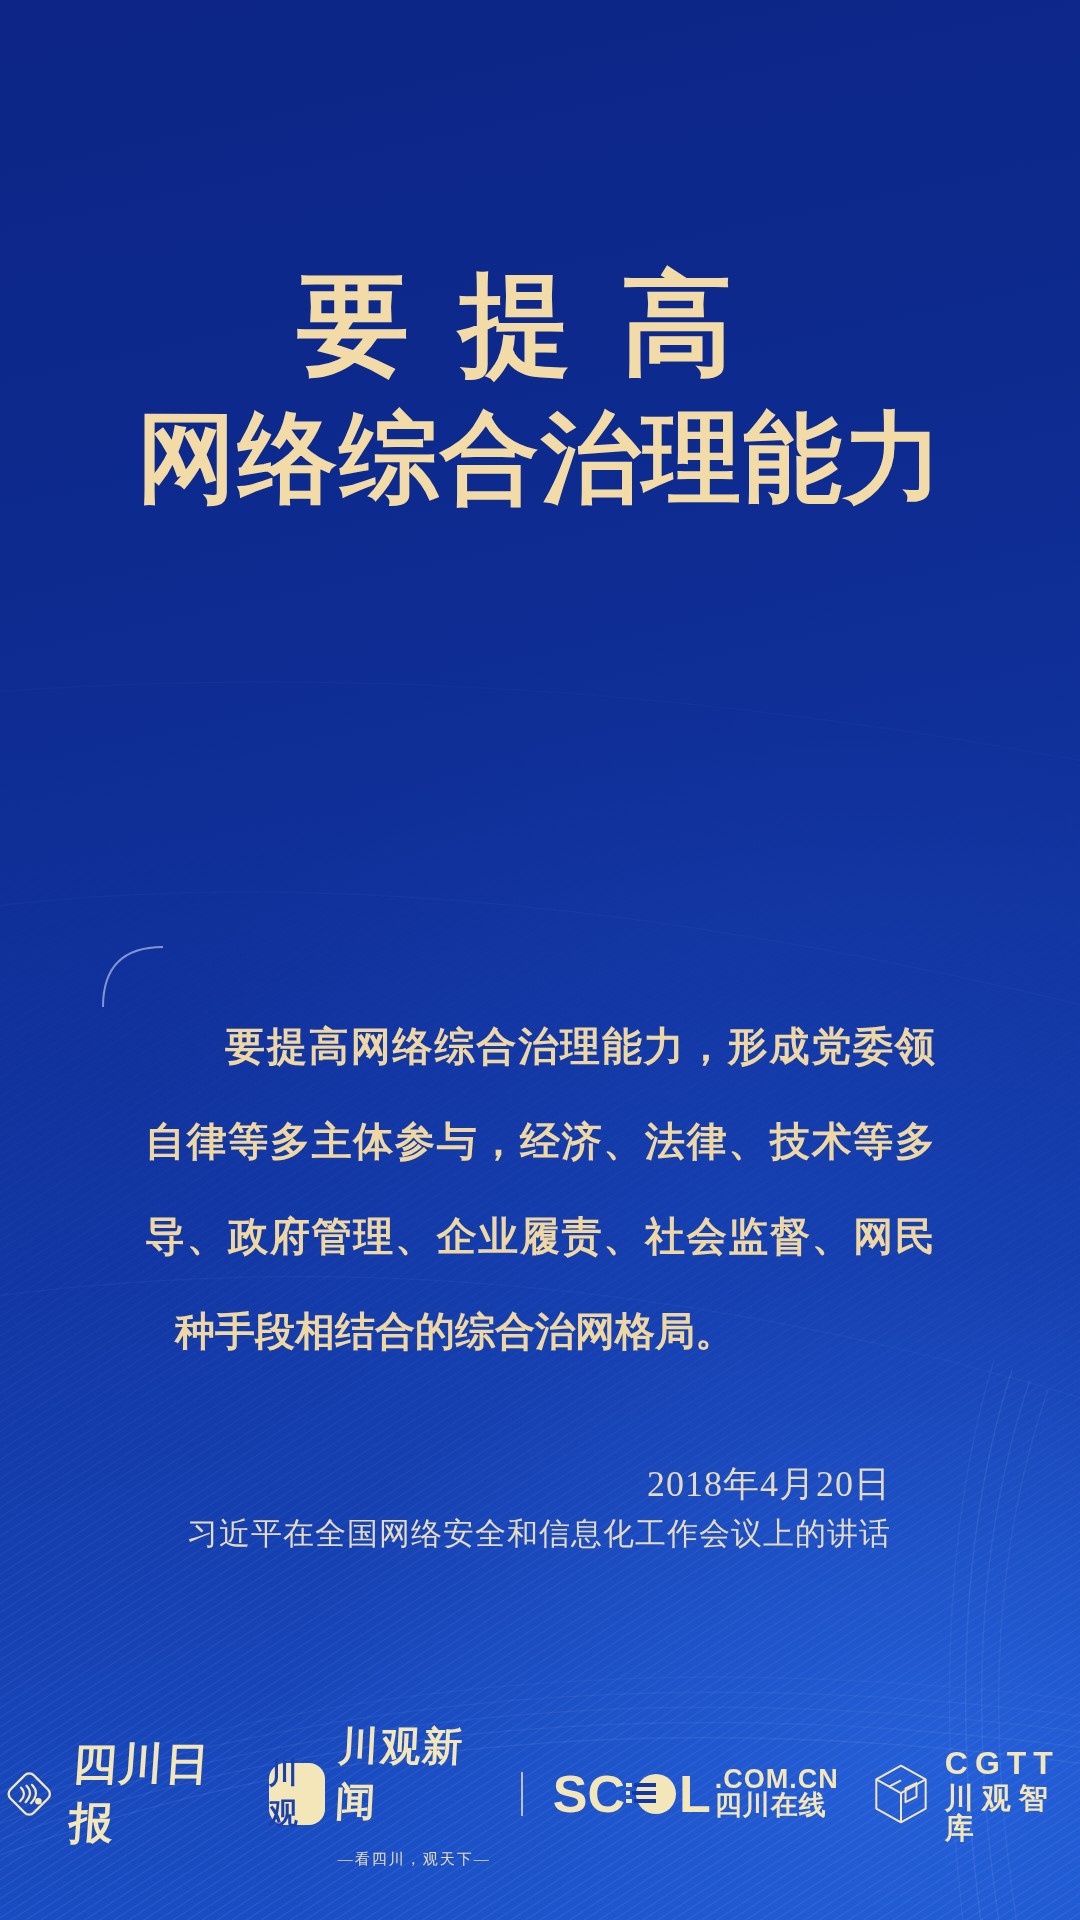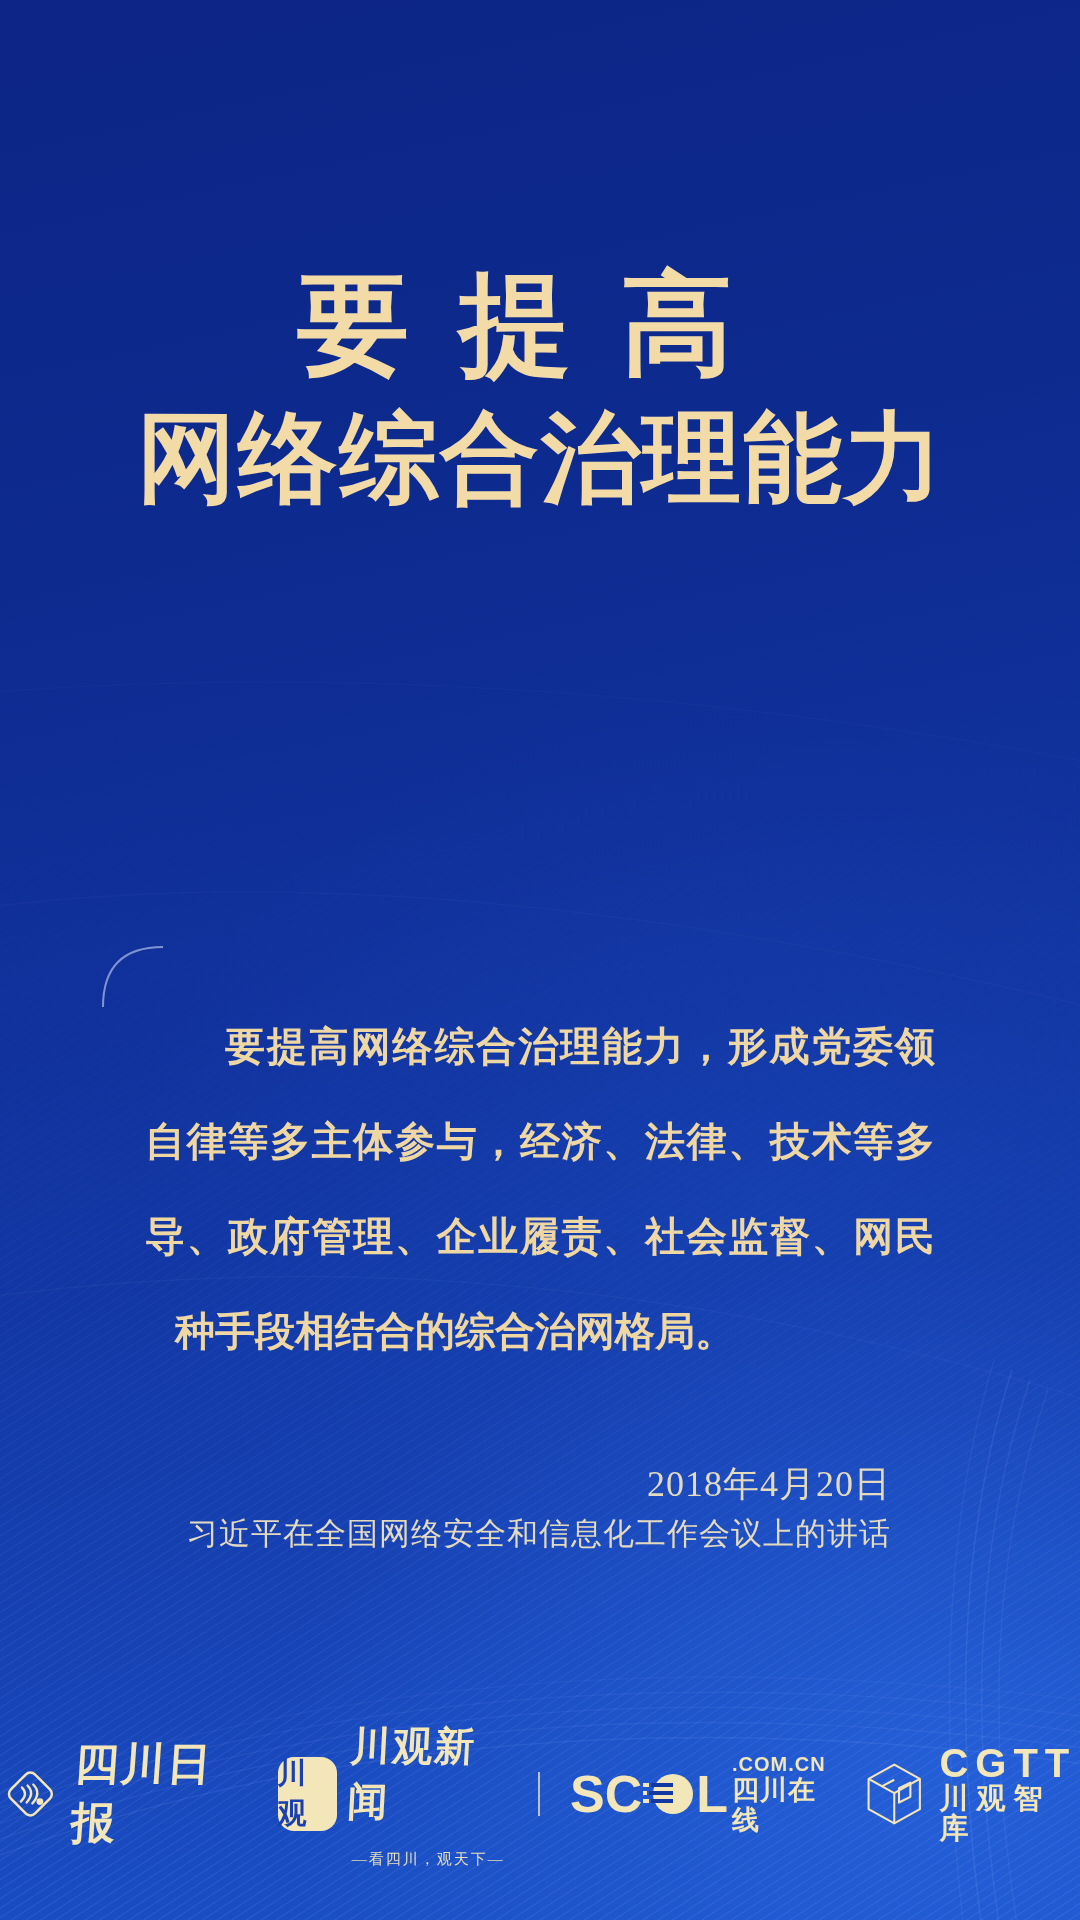--- a/index.html
+++ b/index.html
@@ -30,7 +30,7 @@
   .footer{position:absolute;left:0;top:1752px;width:1080px;height:84px;display:flex;justify-content:center;align-items:center;gap:30px;color:#f3e6b8;}
   .logo-group{display:flex;align-items:center;gap:12px;}
   .scrb-name{font-size:44px;font-weight:700;letter-spacing:2px;transform:skewX(-4deg);}
-  .cg-icon{width:62px;height:74px;background:#f3e6b8;border-radius:16px;display:flex;align-items:center;justify-content:center;}
+  .cg-icon{width:62px;height:62px;background:#f3e6b8;border-radius:16px;display:flex;align-items:center;justify-content:center;}
   .cg-icon span{color:#1a3fae;font-size:29px;font-weight:900;letter-spacing:1px;font-family:"Liberation Sans",sans-serif;}
   .cg-text{display:flex;flex-direction:column;align-items:center;}
   .cg-name{font-size:40px;font-weight:700;letter-spacing:2px;transform:skewX(-3deg);}

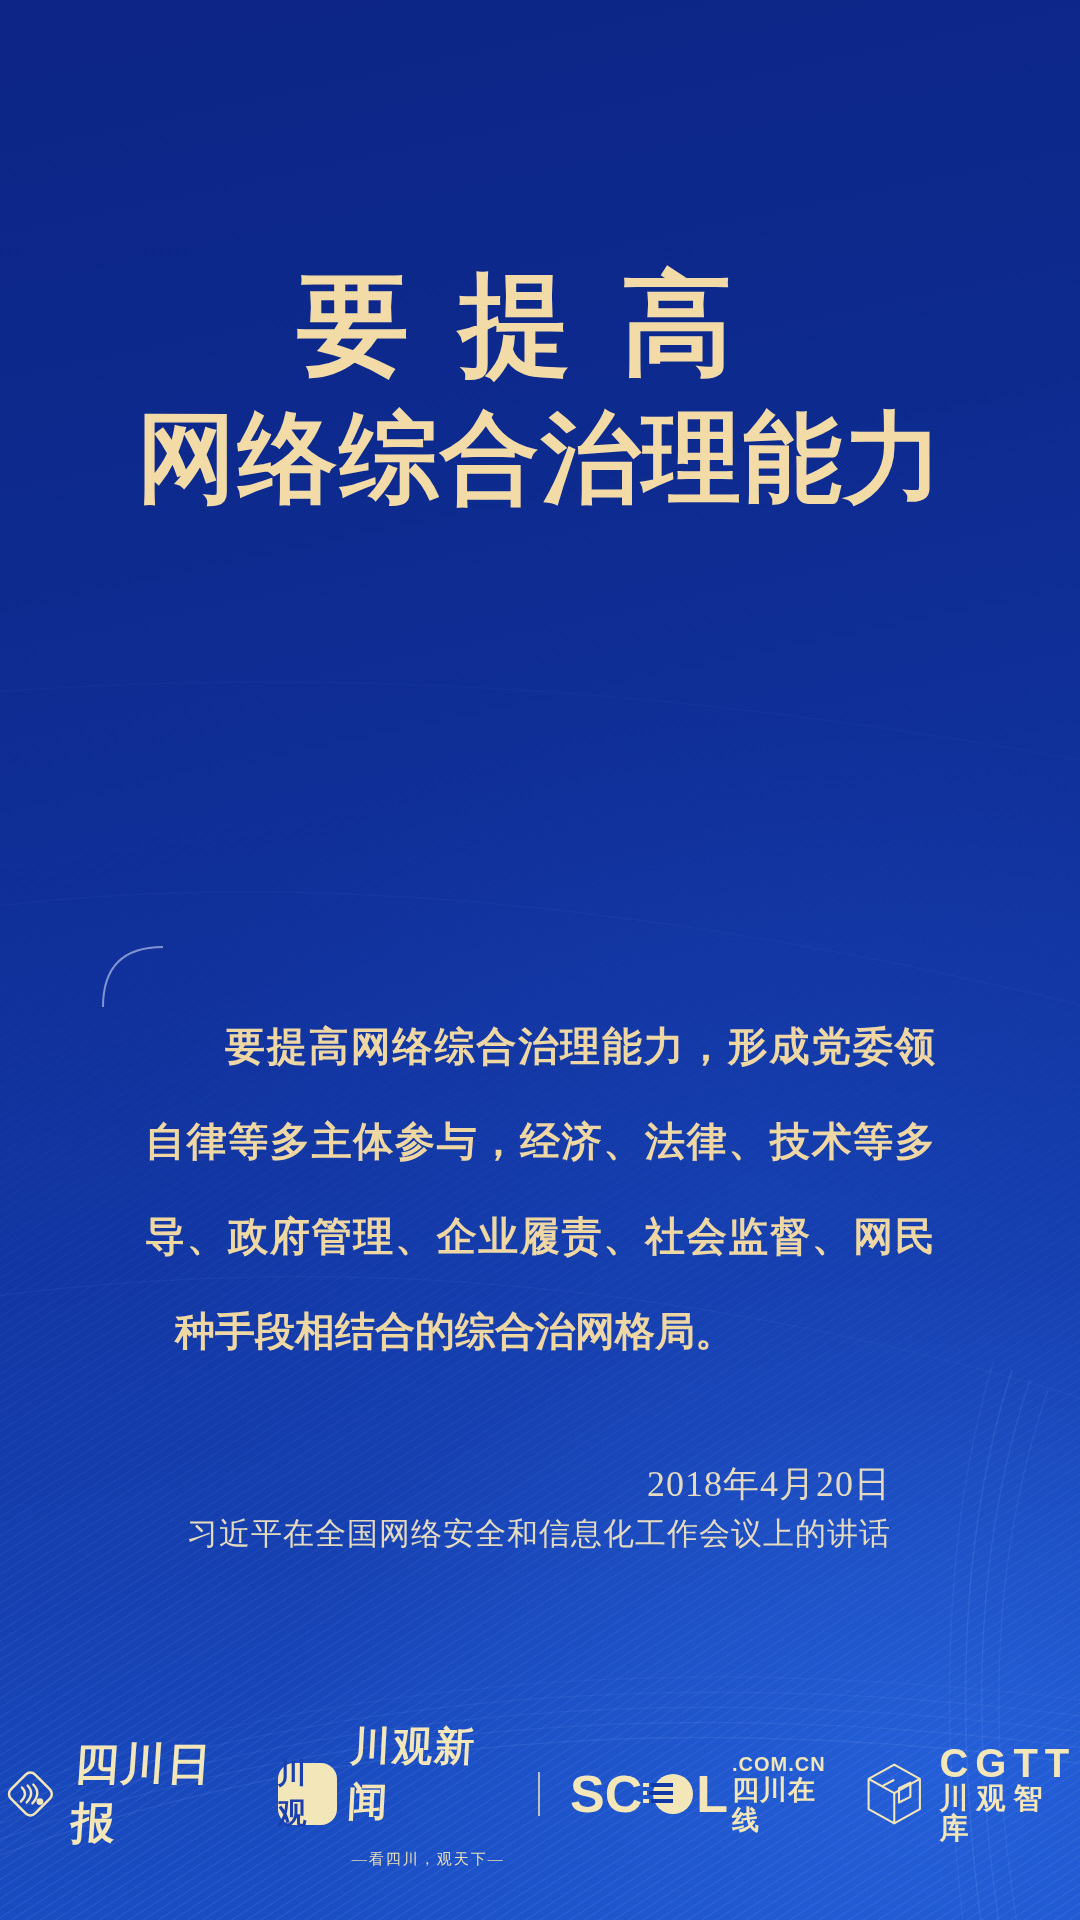--- a/index.html
+++ b/index.html
@@ -39,7 +39,7 @@
   .scol{display:flex;align-items:center;font-family:"Liberation Sans",sans-serif;font-weight:800;}
   .scol-big{font-size:52px;letter-spacing:0;display:flex;align-items:center;line-height:52px;}
   .scol-stack{display:flex;flex-direction:column;margin-left:4px;}
-  .scol-domain{font-size:20px;letter-spacing:1px;line-height:22px;font-weight:800;}
+  .scol-domain{font-size:27px;letter-spacing:1px;line-height:22px;font-weight:800;}
   .scol-cn{font-size:27px;line-height:30px;font-weight:700;letter-spacing:1px;font-family:"Liberation Serif",serif;}
   .cgtt{display:flex;align-items:center;gap:12px;}
   .cgtt-stack{display:flex;flex-direction:column;}

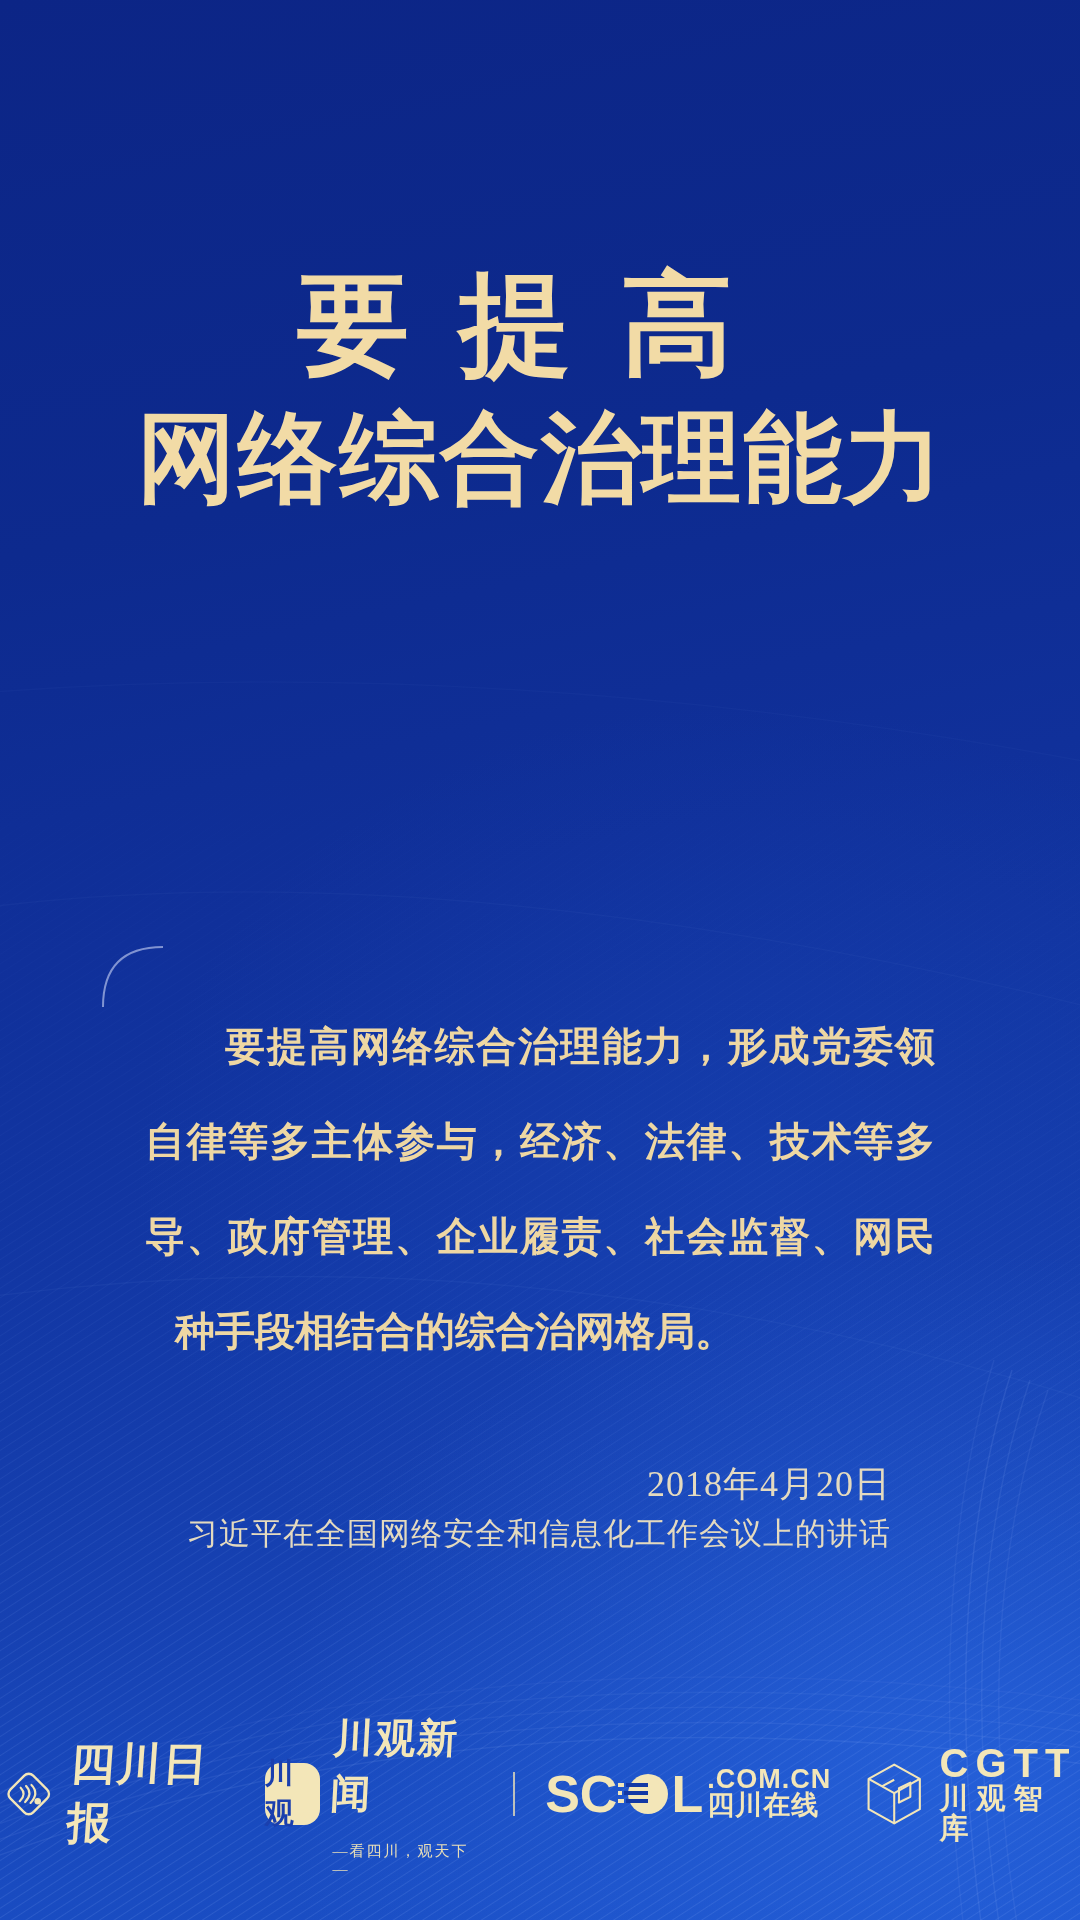--- a/index.html
+++ b/index.html
@@ -43,7 +43,7 @@
   .scol-cn{font-size:27px;line-height:30px;font-weight:700;letter-spacing:1px;font-family:"Liberation Serif",serif;}
   .cgtt{display:flex;align-items:center;gap:12px;}
   .cgtt-stack{display:flex;flex-direction:column;}
-  .cgtt-latin{font-family:"Liberation Sans",sans-serif;font-weight:800;font-size:40px;line-height:36px;letter-spacing:7px;}
+  .cgtt-latin{font-family:"Liberation Sans",sans-serif;font-weight:800;font-size:32px;line-height:36px;letter-spacing:7px;}
   .cgtt-cn{font-size:29px;line-height:30px;letter-spacing:8px;margin-top:2px;font-weight:bold;}
 </style>
 </head>

